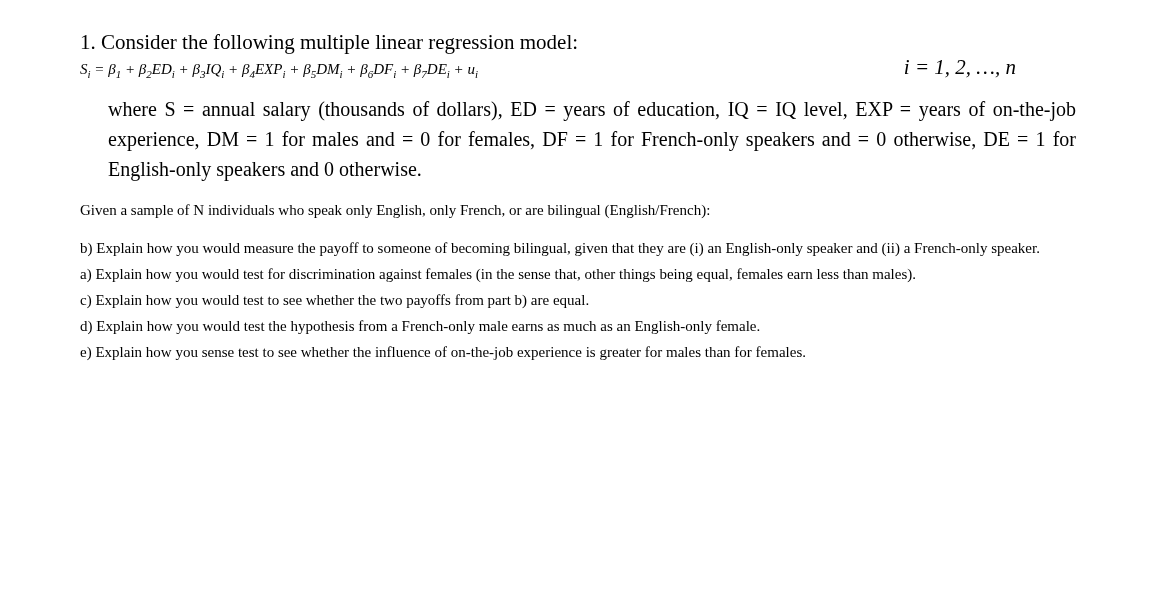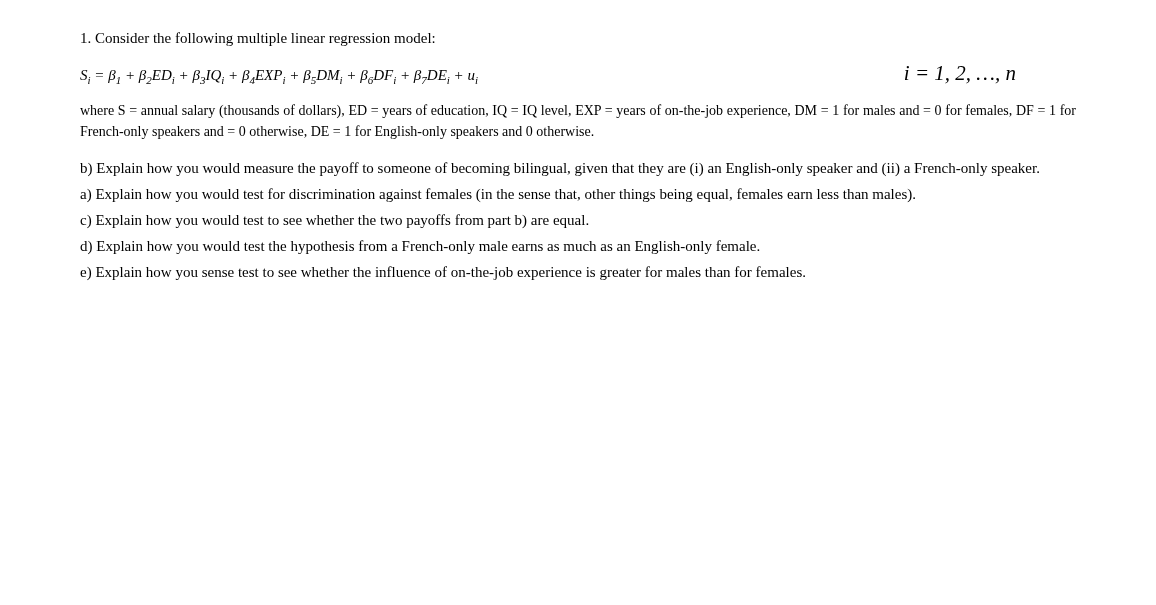--- a/index.html
+++ b/index.html
@@ -24,8 +24,7 @@
     }
 
     .question-number {
-      font-size: 15px;
-      margin-bottom: 14px;
+      font-size: 21px;
     }
 
     .equation-container {

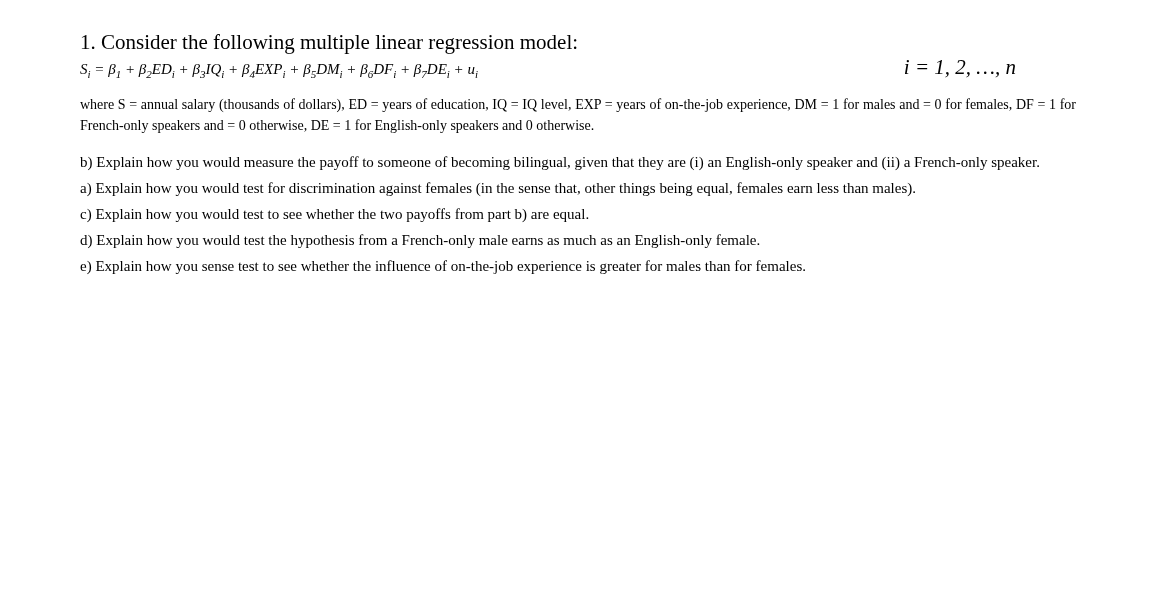--- a/index.html
+++ b/index.html
@@ -48,10 +48,11 @@
     }
 
     .where-text {
-      font-size: 14px;
+      font-size: 20px;
       line-height: 1.5;
       margin-bottom: 14px;
       text-align: justify;
+      margin-left: 28px;
     }
 
     .given-text {

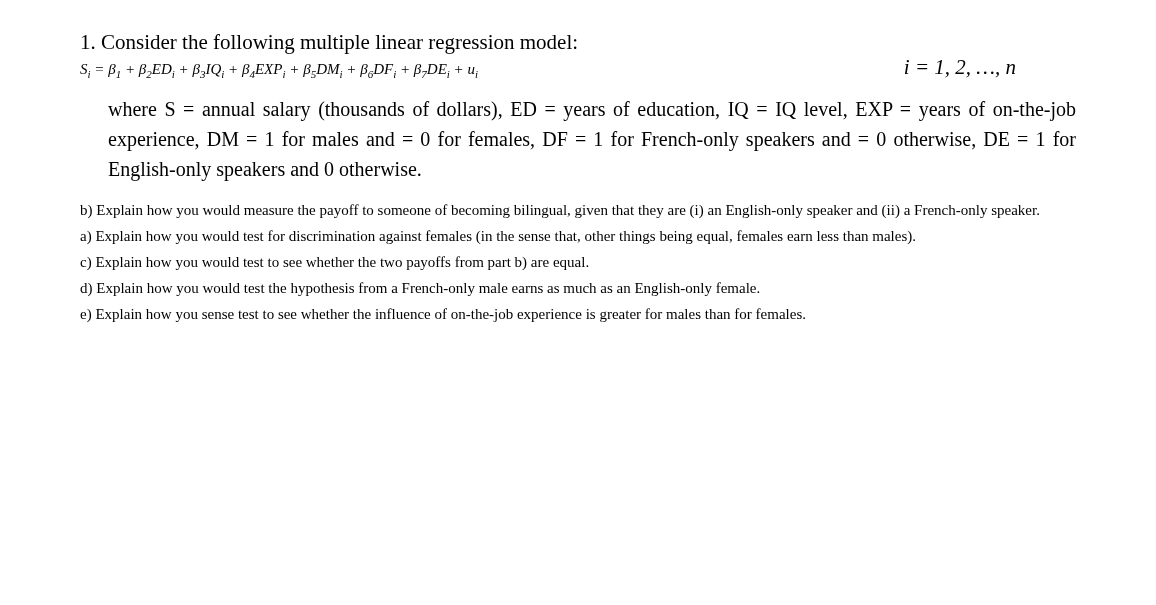--- a/index.html
+++ b/index.html
@@ -104,6 +104,9 @@
     where S = annual salary (thousands of dollars), ED = years of education, IQ = IQ level, EXP = years of on-the-job experience, DM = 1 for males and = 0 for females, DF = 1 for French-only speakers and = 0 otherwise, DE = 1 for English-only speakers and 0 otherwise.
   </div>
 
+  <div class="given-text">
+    Given a sample of N individuals who speak only English, only French, or are bilingual (English/French):
+  </div>
 
   <div class="parts-section">
 

